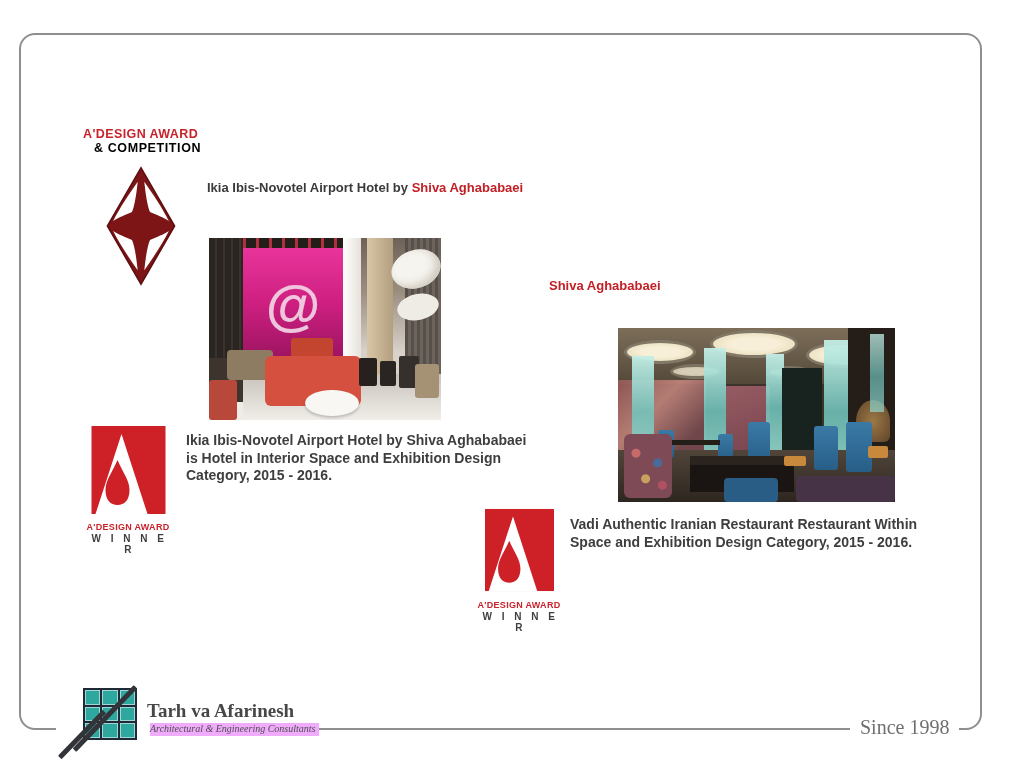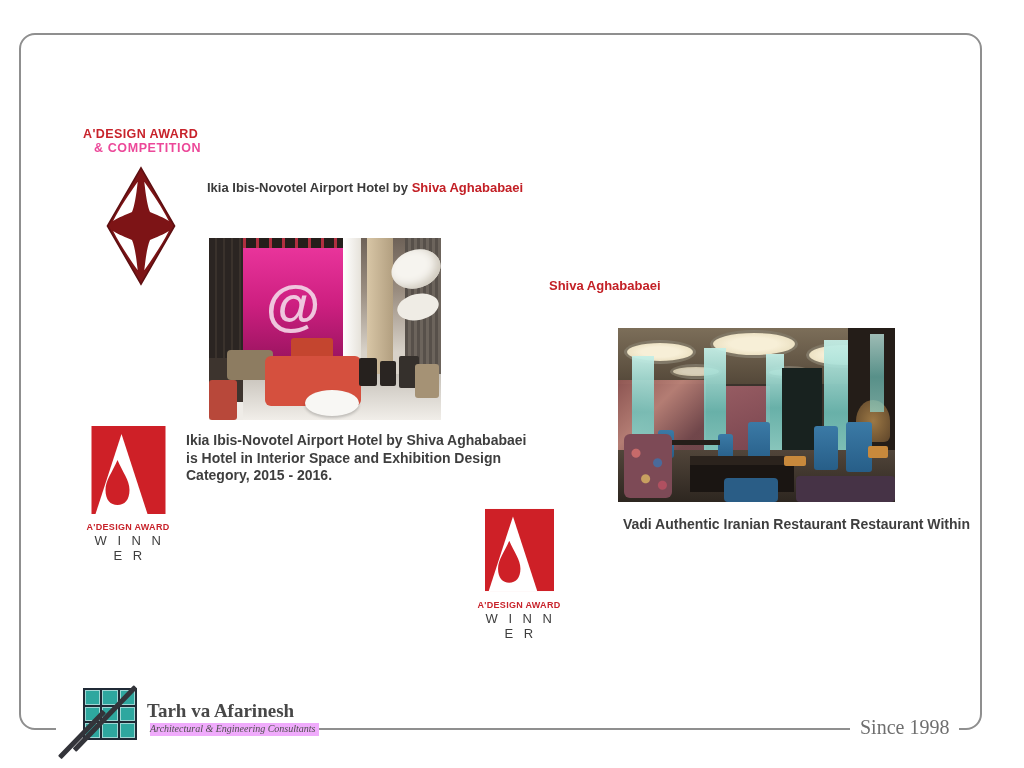--- a/index.html
+++ b/index.html
@@ -19,7 +19,7 @@
   
   #adesign-header{left:83px;top:127px;line-height:14px;}
   #adesign-header .l1{color:#c8232b;font-weight:bold;font-size:12.5px;letter-spacing:.4px;}
-  #adesign-header .l2{color:#ec4899;font-weight:bold;font-size:12.5px;letter-spacing:.6px;margin-left:11px;}
+  #adesign-header .l2{color:#000000;font-weight:bold;font-size:12.5px;letter-spacing:.6px;margin-left:11px;}
 
   
   #diamond-logo{left:105px;top:162px;}

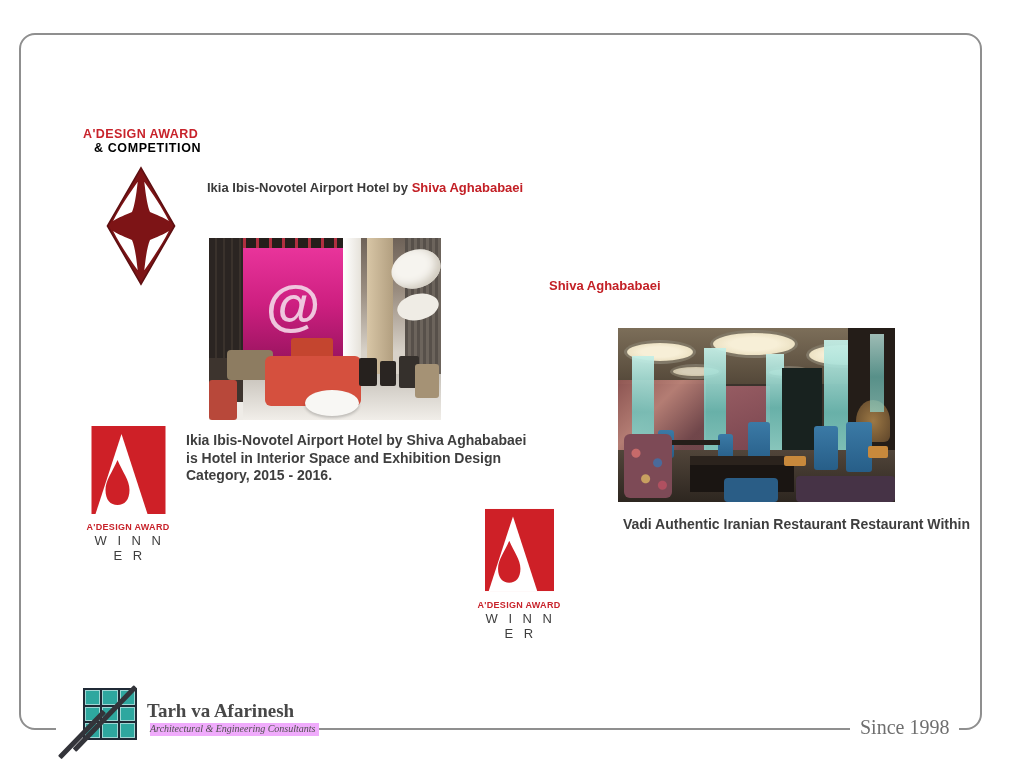--- a/index.html
+++ b/index.html
@@ -33,7 +33,7 @@
   
   .winner-text{font-weight:bold;font-size:14px;color:#3e3e3e;line-height:17.5px;}
   #wtext1{left:186px;top:432px;width:400px;}
-  #wtext2{left:570px;top:516px;width:400px;text-align:right;}
+  #wtext2{left:570px;top:516px;width:400px;}
 
   
   .winner-badge{width:90px;text-align:center;}

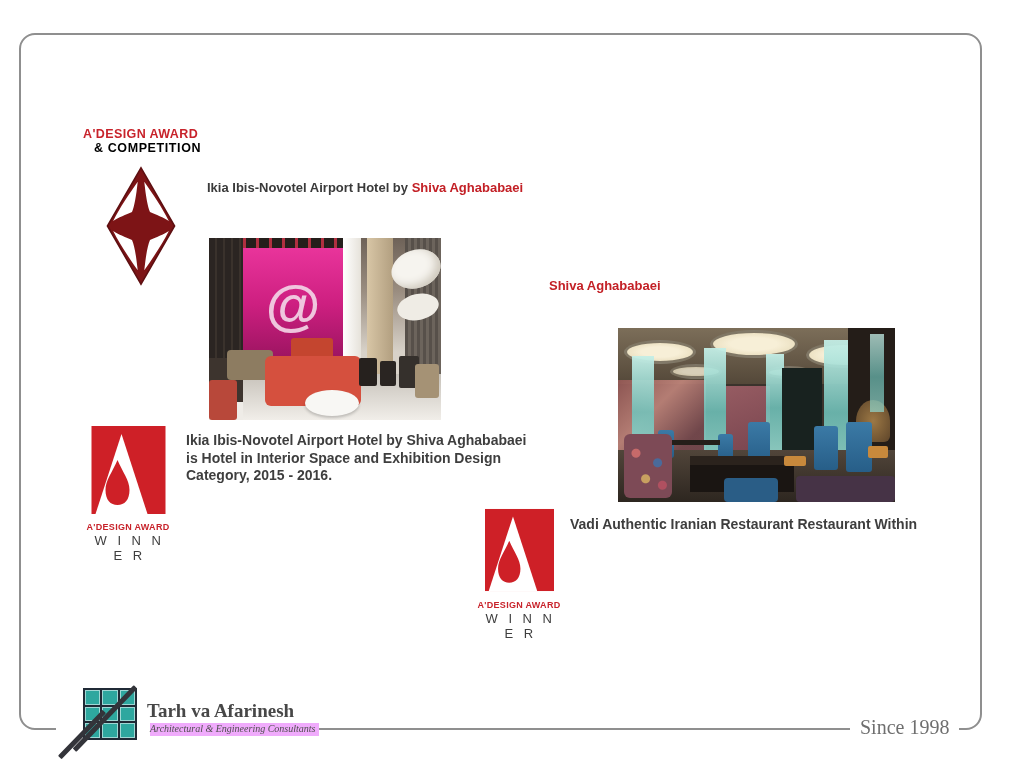--- a/index.html
+++ b/index.html
@@ -40,7 +40,7 @@
   #badge1{left:83px;top:426px;}
   #badge2{left:474px;top:508px;}
   .winner-badge .cap1{color:#c8232b;font-weight:bold;font-size:9px;letter-spacing:.3px;margin-top:4px;}
-  .winner-badge .cap2{color:#3e3e3e;font-weight:normal;font-size:13px;letter-spacing:3.5px;margin-top:1px;margin-left:3px;}
+  .winner-badge .cap2{color:#3e3e3e;font-weight:bold;font-size:10px;letter-spacing:3.5px;margin-top:1px;margin-left:3px;}
 
   
   #photo1{left:209px;top:238px;width:232px;height:182px;overflow:hidden;background:#efece7;}

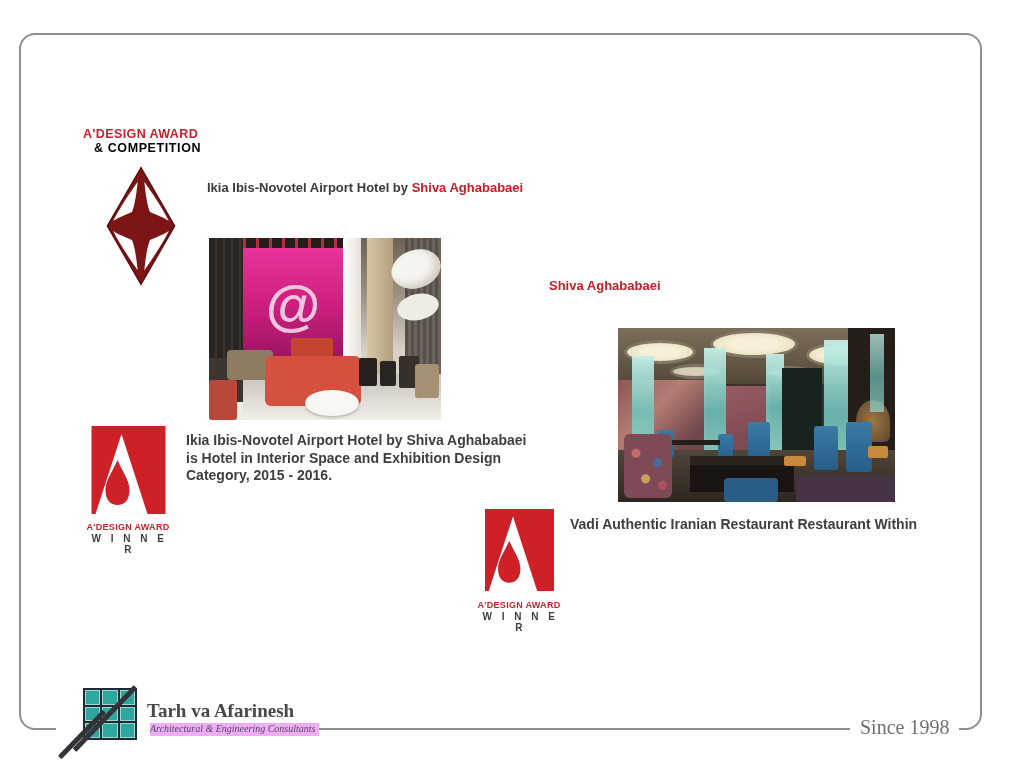--- a/index.html
+++ b/index.html
@@ -242,6 +242,7 @@
 
 <div class="abs winner-text" id="wtext2">
   <div>Vadi Authentic Iranian Restaurant Restaurant Within</div>
+  <div>Space and Exhibition Design Category, 2015 - 2016.</div>
 </div>
 
 <div class="abs" id="tarh-grid">

